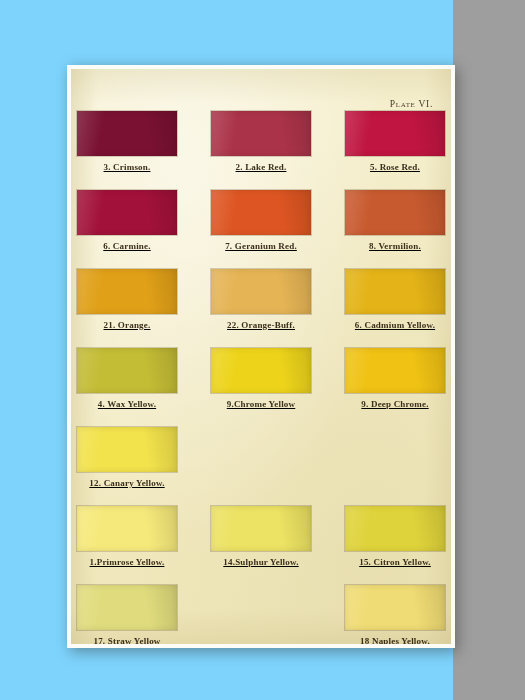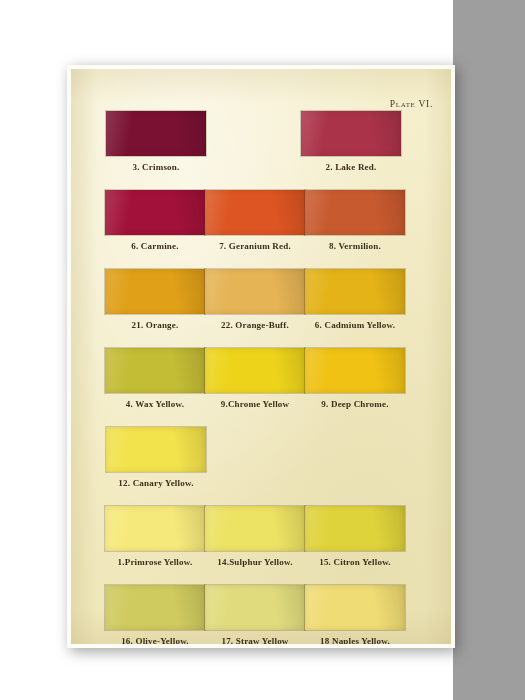--- a/index.html
+++ b/index.html
@@ -18,7 +18,7 @@
     position: relative;
     width: 453px;
     height: 700px;
-    background: #ffffff;
+    background: #7dd3fc;
   }
 
   

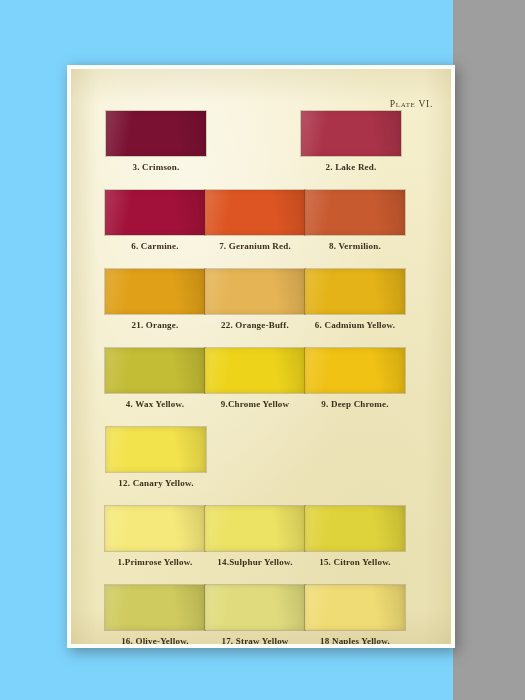--- a/index.html
+++ b/index.html
@@ -82,11 +82,12 @@
   
   #grid {
     position: absolute;
-    left: 0; right: 15px;
+    left: 0; right: 0;
     top: 42px;
-    padding: 0 34px;
+    padding: 0 5px;
     box-sizing: border-box;
     z-index: 3;
+    text-decoration: underline;
   }
   .swatch-row {
     display: flex;

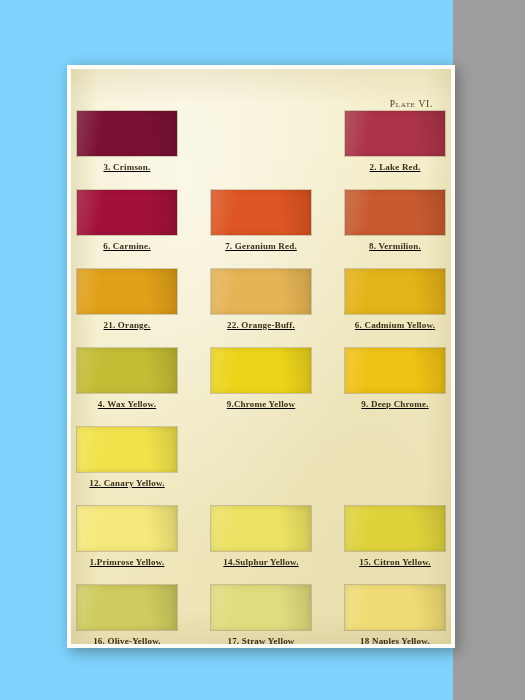--- a/index.html
+++ b/index.html
@@ -159,6 +159,10 @@
             <div class="swatch-chip" style="background-color: rgb(171, 51, 73);"></div>
             <div class="swatch-label">2. Lake Red.</div>
           </div>
+          <div class="swatch-cell">
+            <div class="swatch-chip" style="background-color: rgb(191, 21, 64);"></div>
+            <div class="swatch-label">5. Rose Red.</div>
+          </div>
         </div>
 
         <div class="swatch-row">

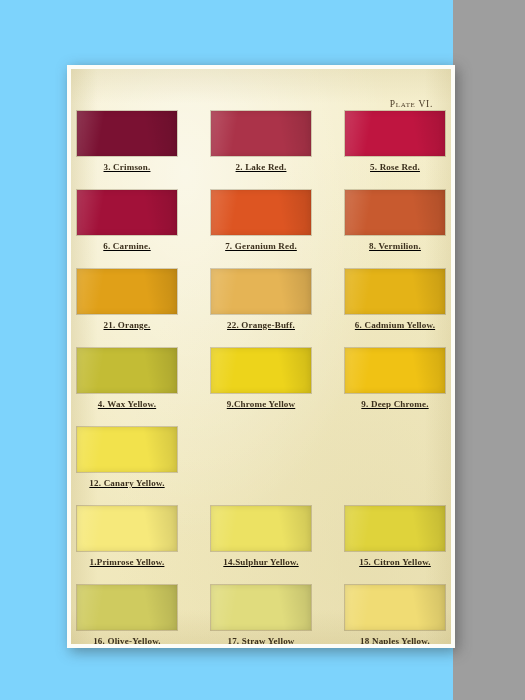--- a/index.html
+++ b/index.html
@@ -234,10 +234,6 @@
 
         <div class="swatch-row">
           <div class="swatch-cell">
-            <div class="swatch-chip" style="background-color: rgb(207, 203, 95);"></div>
-            <div class="swatch-label">16. Olive-Yellow.</div>
-          </div>
-          <div class="swatch-cell">
             <div class="swatch-chip" style="background-color: rgb(224, 220, 125);"></div>
             <div class="swatch-label">17. Straw Yellow</div>
           </div>

